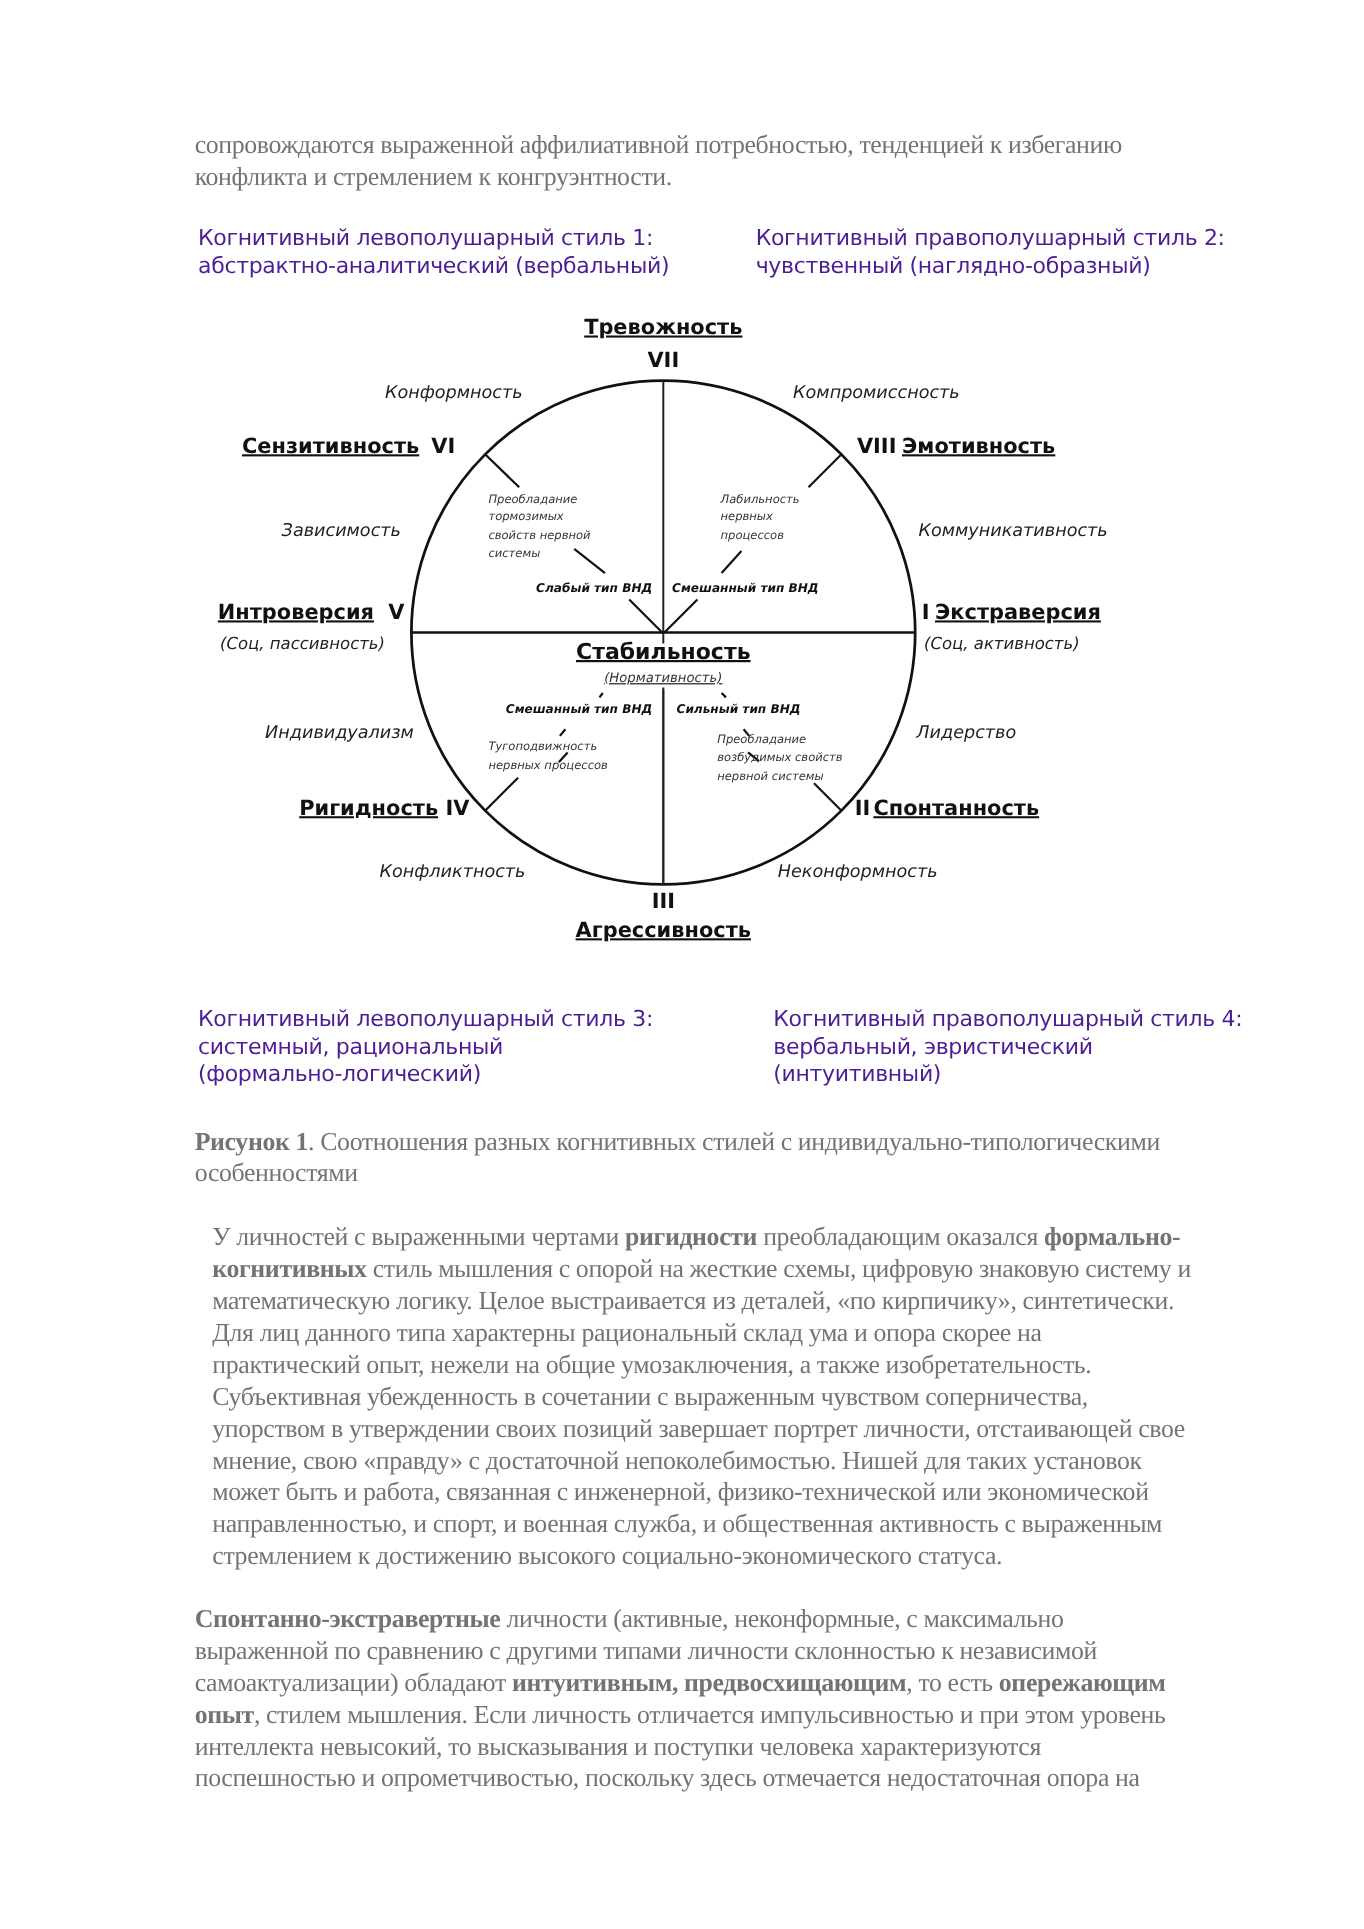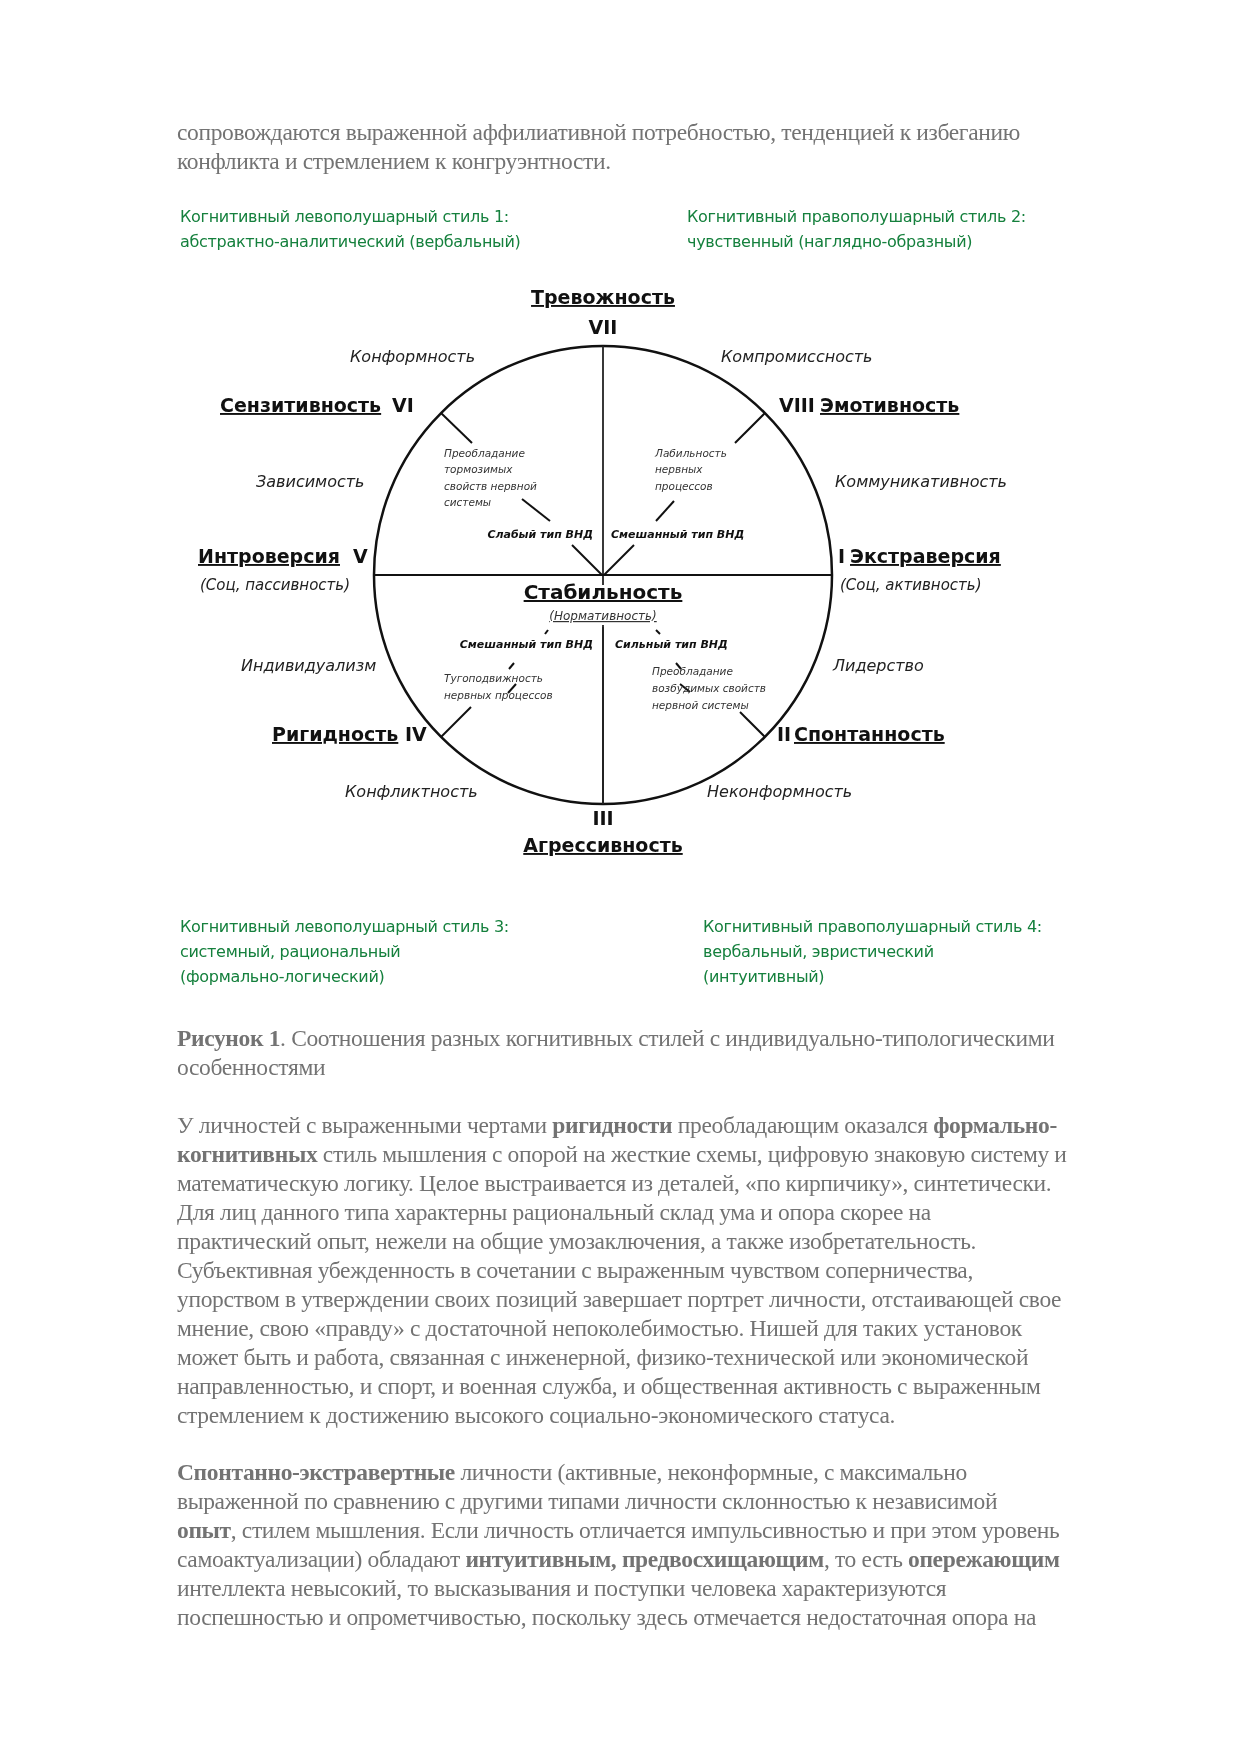--- a/index.html
+++ b/index.html
@@ -12,8 +12,8 @@
   .para .line { display: block; white-space: nowrap; letter-spacing: -0.35px; }
   .para b { font-weight: bold; }
   .style-label {
-    position: absolute; font-family: "DejaVu Sans", sans-serif; font-size: 16px;
-    line-height: 25px; color: #15803d; letter-spacing: -0.3px;
+    position: absolute; font-family: "DejaVu Sans", sans-serif; font-size: 20px;
+    line-height: 25px; color: #4c1d95; letter-spacing: -0.3px;
   }
   .style-label span { display: block; white-space: nowrap; }
   svg#diagram { position: absolute; left: 0; top: 260px; }

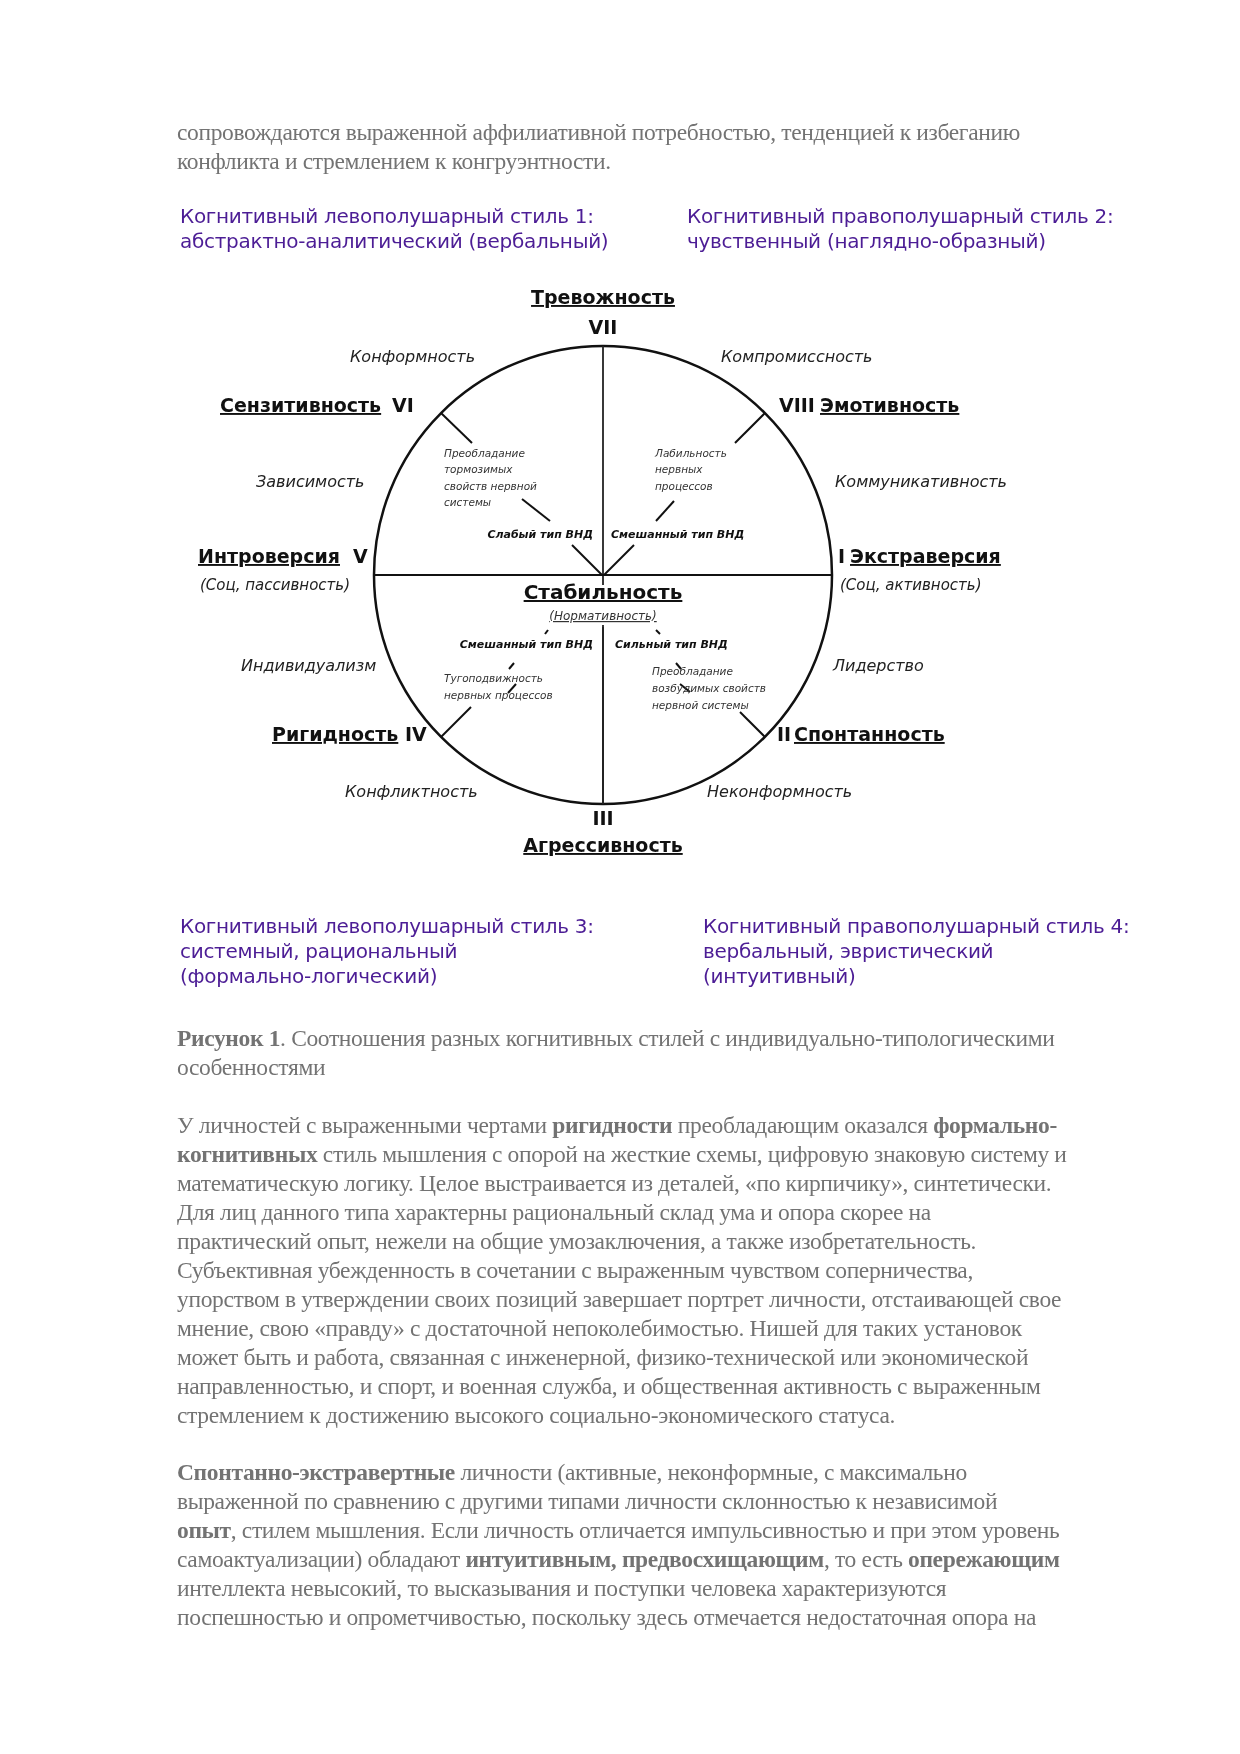--- a/index.html
+++ b/index.html
@@ -152,7 +152,7 @@
   <span class="line">особенностями</span>
 </div>
 
-<div class="para" style="top:1111px;">
+<div class="para" style="top:1111px;margin-left:16px;">
   <span class="line"><span>У личностей с выраженными чертами </span><b>ригидности</b><span> преобладающим оказался </span><b>формально-</b></span>
   <span class="line"><b>когнитивных</b><span> стиль мышления с опорой на жесткие схемы, цифровую знаковую систему и</span></span>
   <span class="line">математическую логику. Целое выстраивается из деталей, «по кирпичику», синтетически.</span>

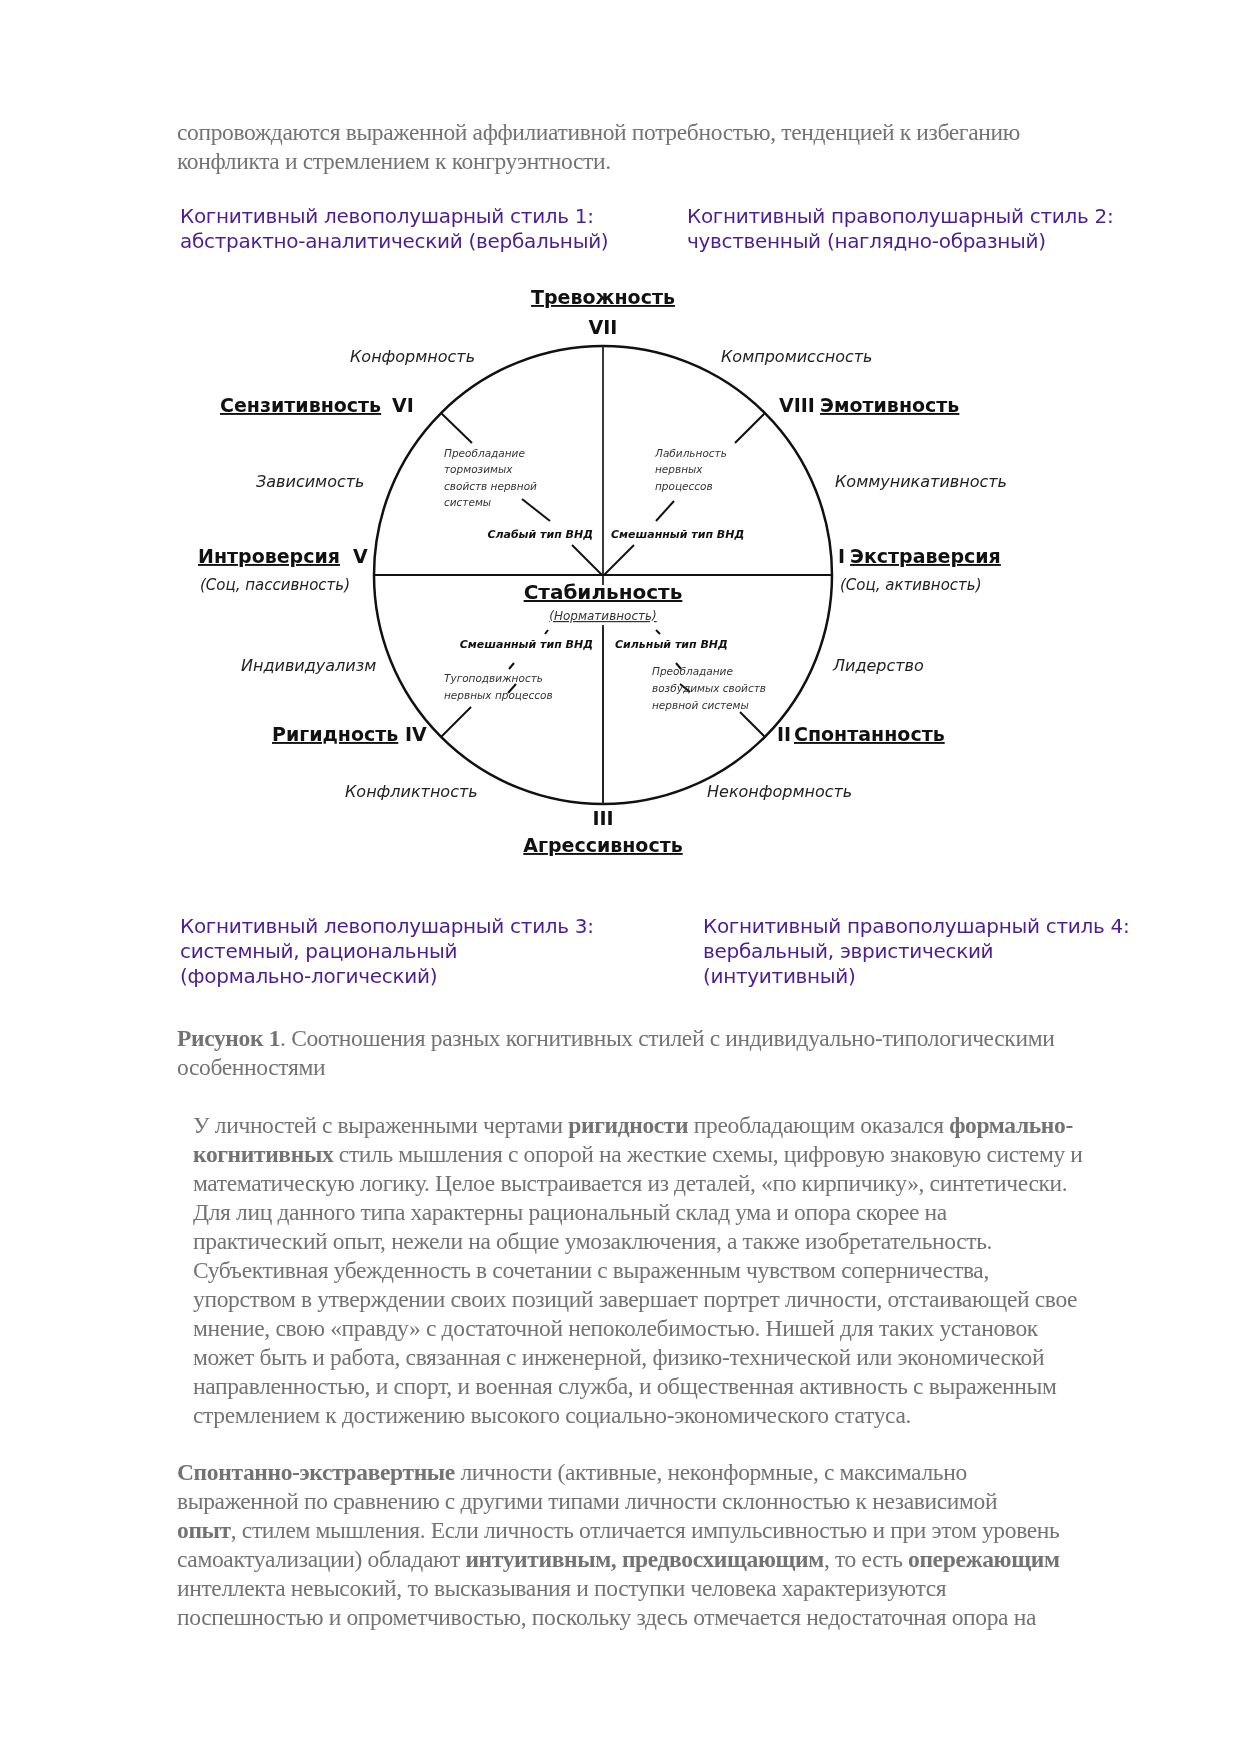--- a/index.html
+++ b/index.html
@@ -169,8 +169,8 @@
 <div class="para" style="top:1458px;">
   <span class="line"><b>Спонтанно-экстравертные</b><span> личности (активные, неконформные, с максимально</span></span>
   <span class="line">выраженной по сравнению с другими типами личности склонностью к независимой</span>
+  <span class="line"><span>самоактуализации) обладают </span><b>интуитивным, предвосхищающим</b><span>, то есть </span><b>опережающим</b></span>
   <span class="line"><b>опыт</b><span>, стилем мышления. Если личность отличается импульсивностью и при этом уровень</span></span>
-  <span class="line"><span>самоактуализации) обладают </span><b>интуитивным, предвосхищающим</b><span>, то есть </span><b>опережающим</b></span>
   <span class="line">интеллекта невысокий, то высказывания и поступки человека характеризуются</span>
   <span class="line">поспешностью и опрометчивостью, поскольку здесь отмечается недостаточная опора на</span>
 </div>

